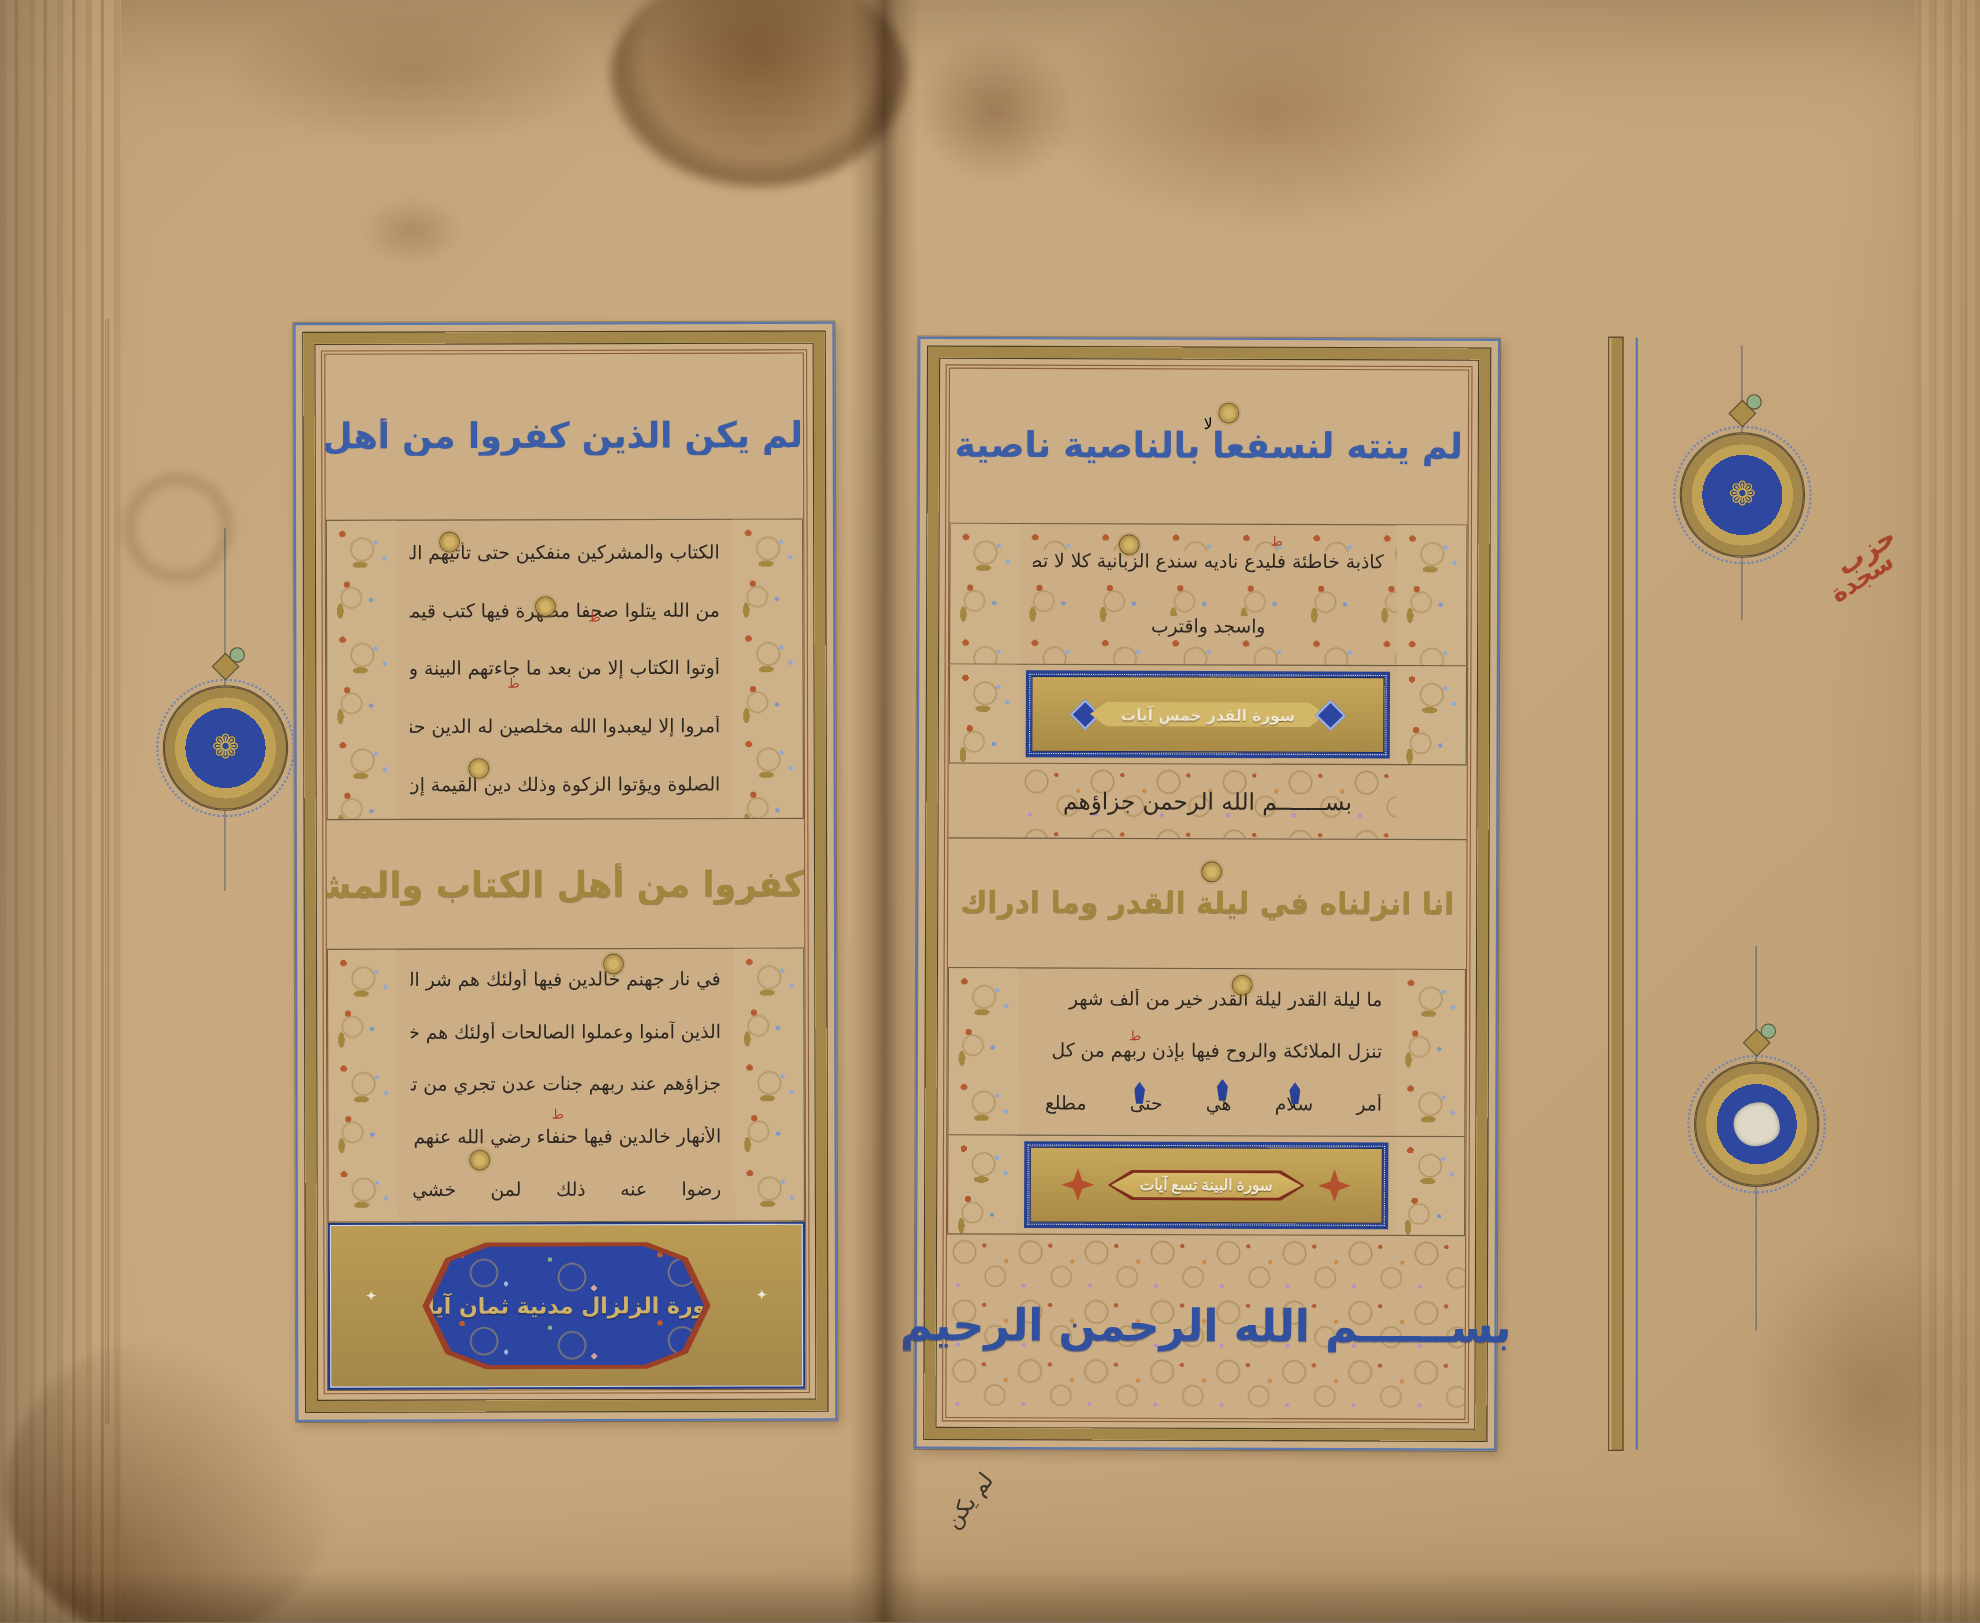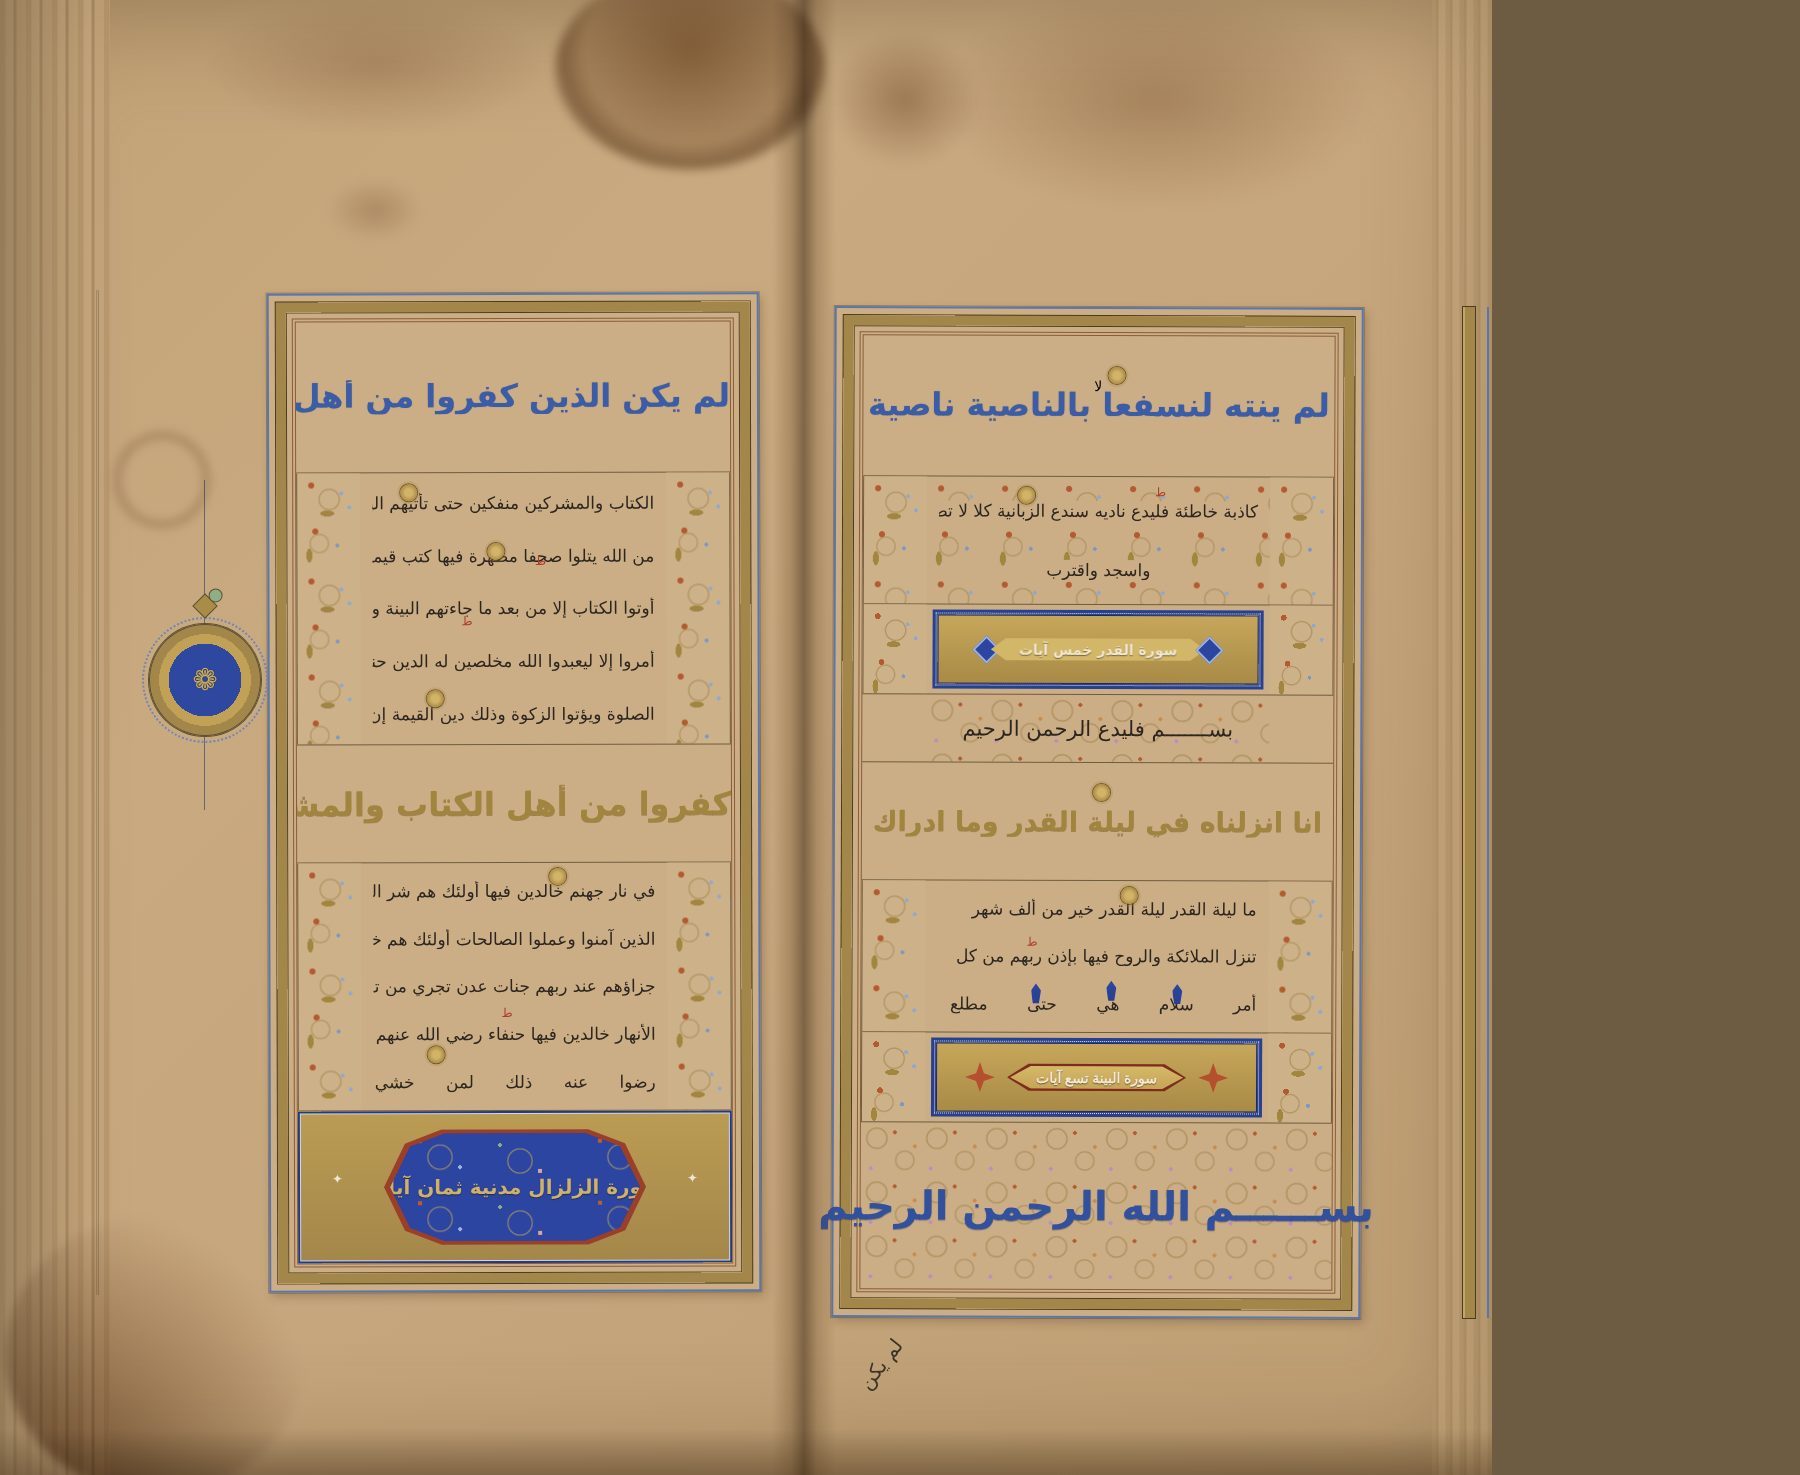--- a/index.html
+++ b/index.html
@@ -4,7 +4,7 @@
 <style>
   html,body{margin:0;padding:0;background:#6d5b42;}
   *{box-sizing:border-box;}
-  .stage{position:relative;width:1492px;height:1475px;overflow:hidden;
+  .stage{position:relative;width:1800px;height:1475px;overflow:hidden;
          background:linear-gradient(135deg,#c2a276 0%,#c9aa80 30%,#c6a67c 55%,#bd9d72 100%);
          font-family:"DejaVu Sans",sans-serif;
          box-shadow:inset 0 0 120px rgba(70,50,25,.45);}

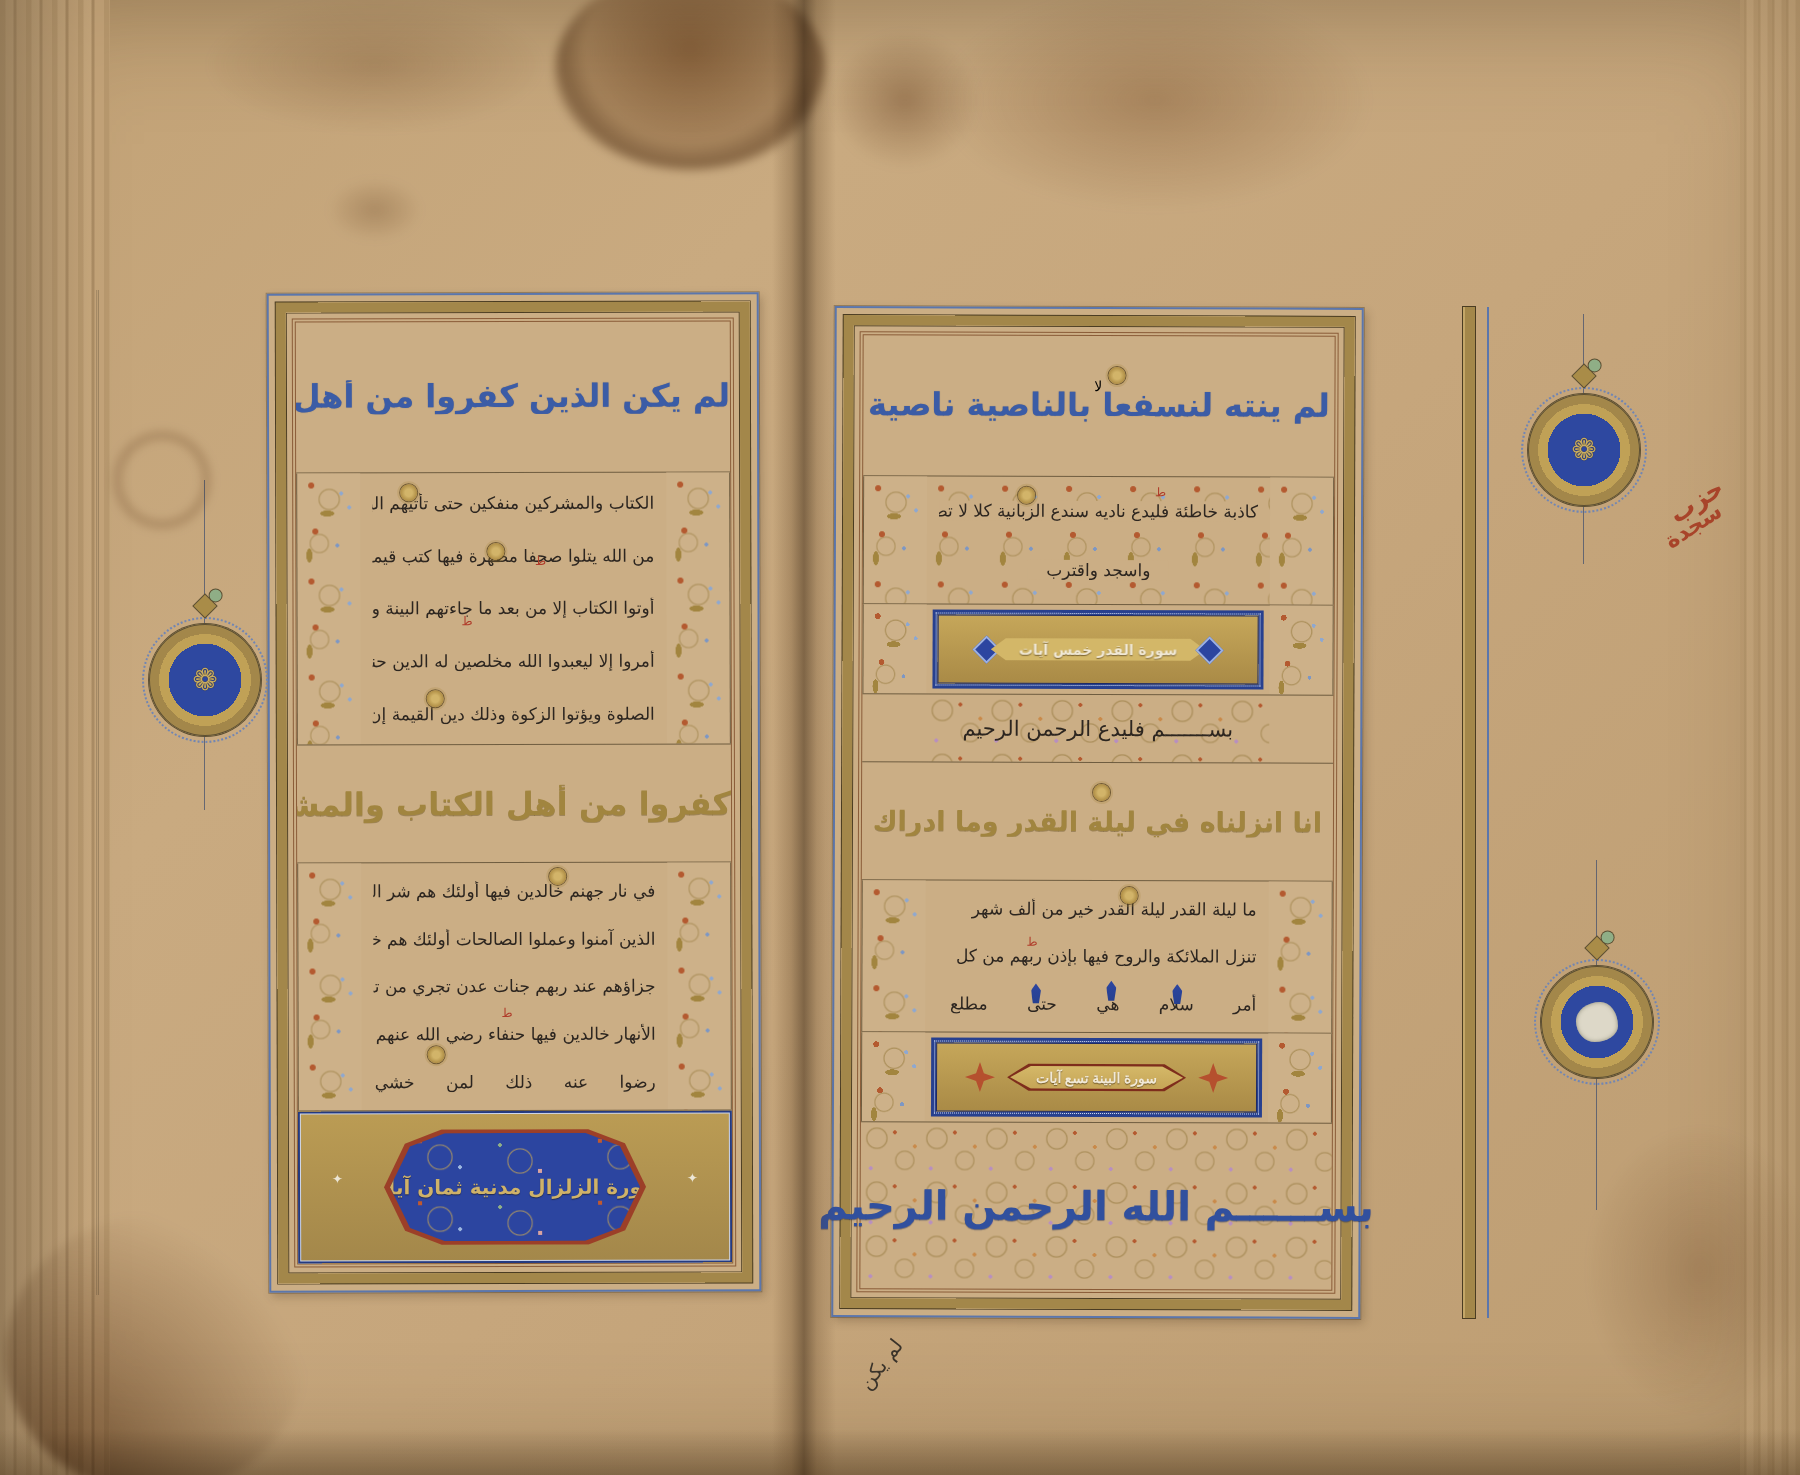--- a/index.html
+++ b/index.html
@@ -274,7 +274,7 @@
       <div class="row tblock row-bs" style="height:68px">
         <div class="side sl floral"></div>
         <div class="bs-center scrollwork">
-          <span class="bs-text">بســـــــم فليدع الرحمن الرحيم</span>
+          <span class="bs-text">بســـــــم الله الرحمن جزاؤهم</span>
         </div>
         <div class="side sr floral"></div>
       </div>

